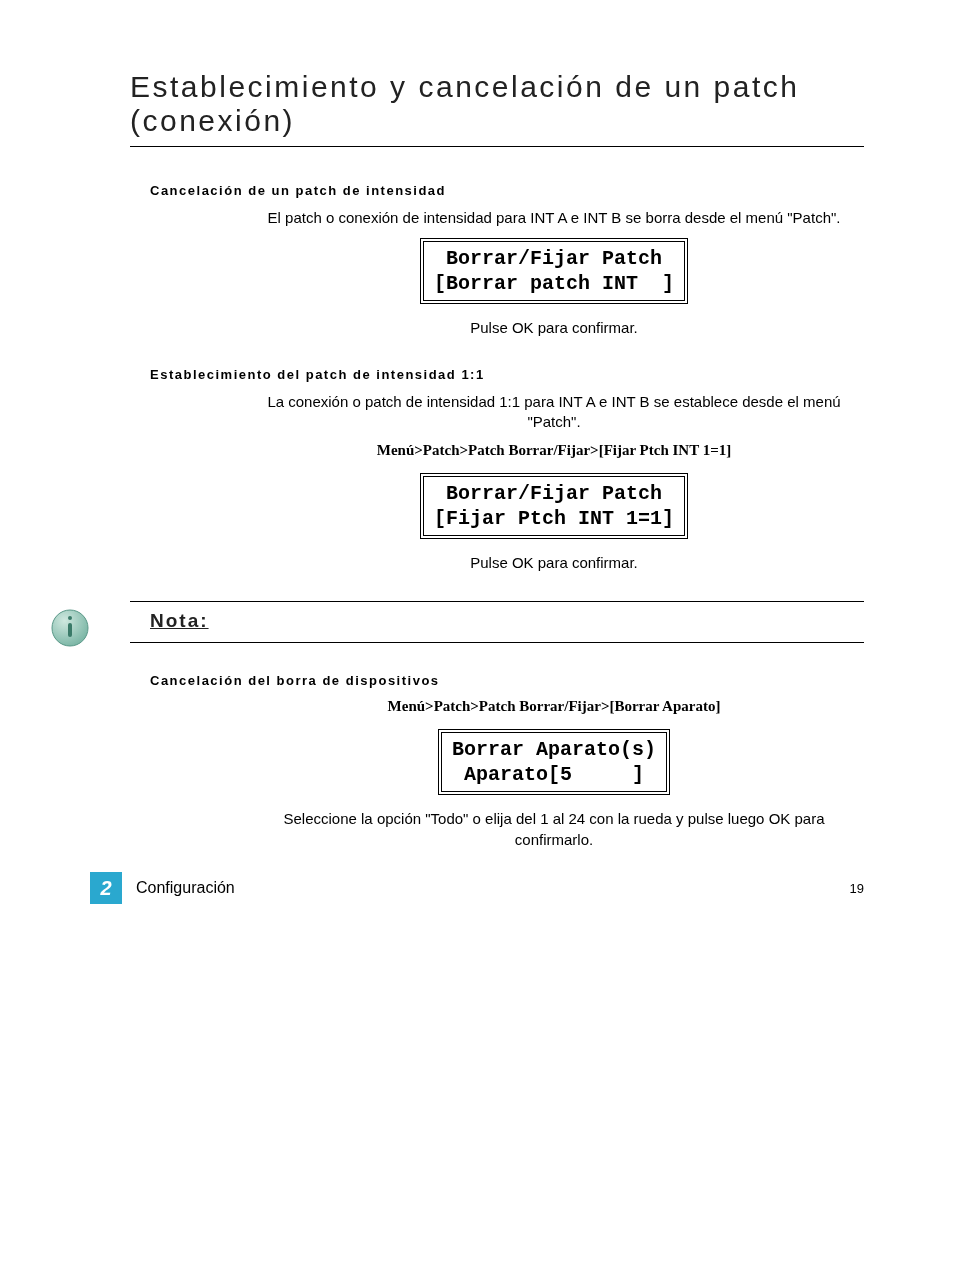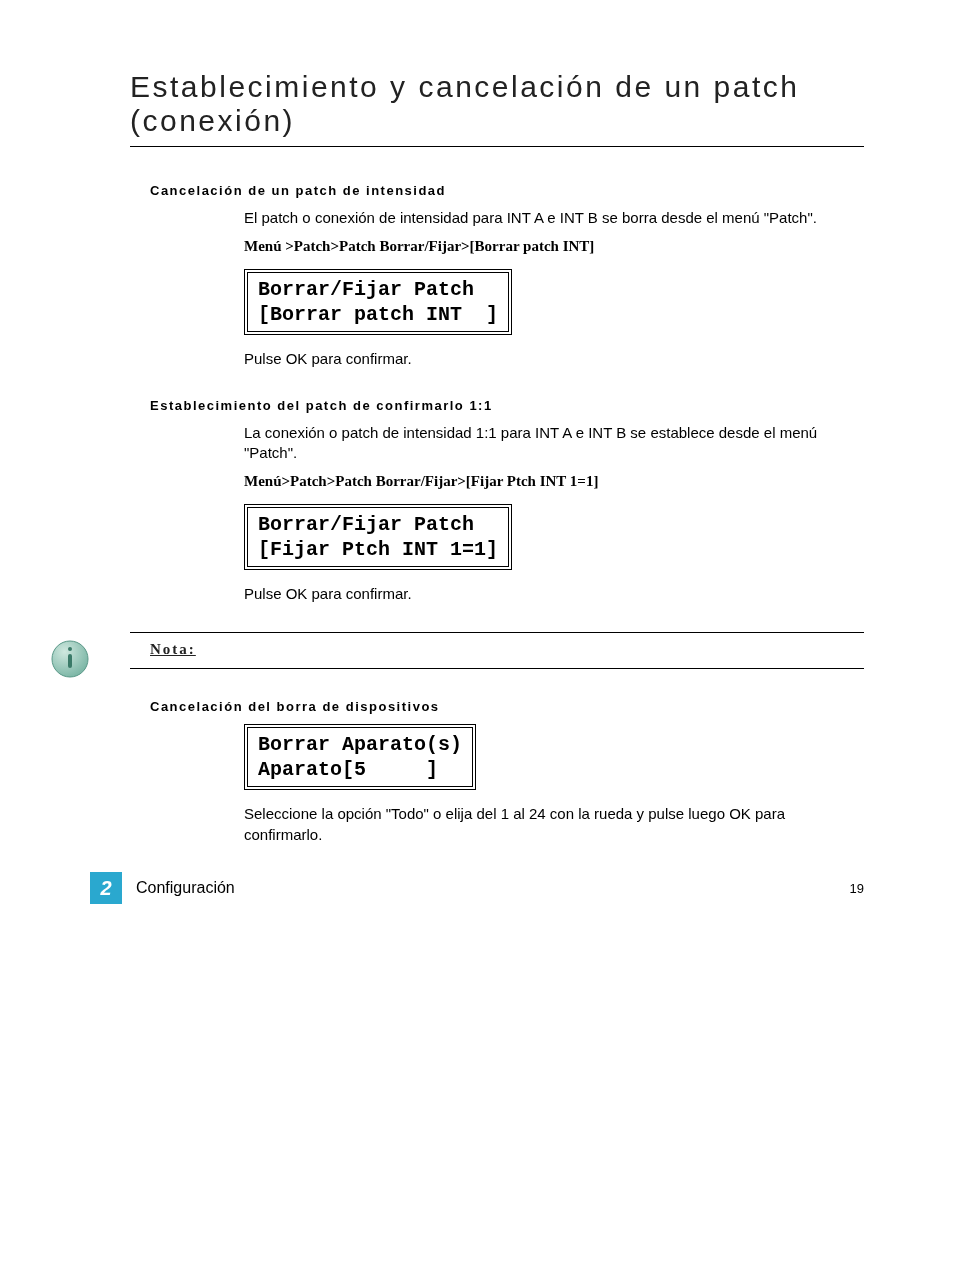--- a/index.html
+++ b/index.html
@@ -9,7 +9,7 @@
   .title-rule { border: none; border-top: 1px solid #000; margin: 0 0 36px 40px; }
   .section { margin-left: 60px; margin-bottom: 28px; }
   .section-h { font-size: 13px; font-weight: bold; letter-spacing: 1.5px; margin-bottom: 10px; }
-  .body-indent { margin-left: 94px; }
+  .body-indent { margin-left: 94px; text-align: center; }
   .body-text { font-size: 15px; line-height: 1.35; margin-bottom: 10px; }
   .menu-path { font-family: "Times New Roman", Times, serif; font-weight: bold; font-size: 15px; margin-bottom: 14px; }
   .lcd { display: inline-block; border: 4px double #000; padding: 4px 10px; font-family: "Courier New", monospace; font-size: 20px; font-weight: bold; line-height: 1.25; white-space: pre; margin-bottom: 14px; }

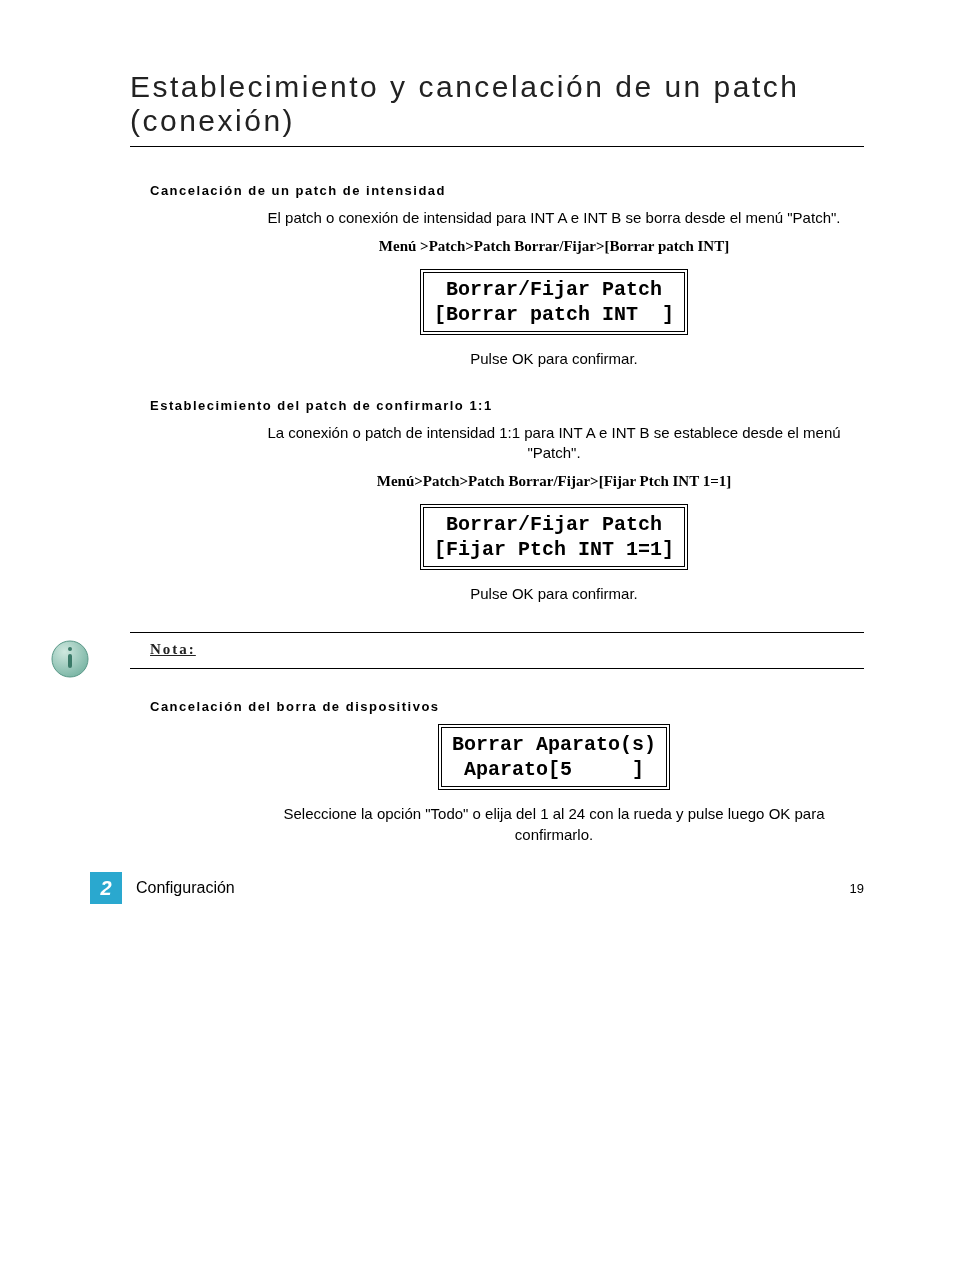--- a/index.html
+++ b/index.html
@@ -37,7 +37,6 @@
     <h2 class="section-h">Cancelación de un patch de intensidad</h2>
     <div class="body-indent">
       <p class="body-text">El patch o conexión de intensidad para INT A e INT B se borra desde el menú "Patch".</p>
-      <p class="menu-path">Menú &gt;Patch&gt;Patch Borrar/Fijar&gt;[Borrar patch INT]</p>
       <div class="lcd">Borrar/Fijar Patch
 [Borrar patch INT  ]</div>
       <p class="body-text">Pulse OK para confirmar.</p>

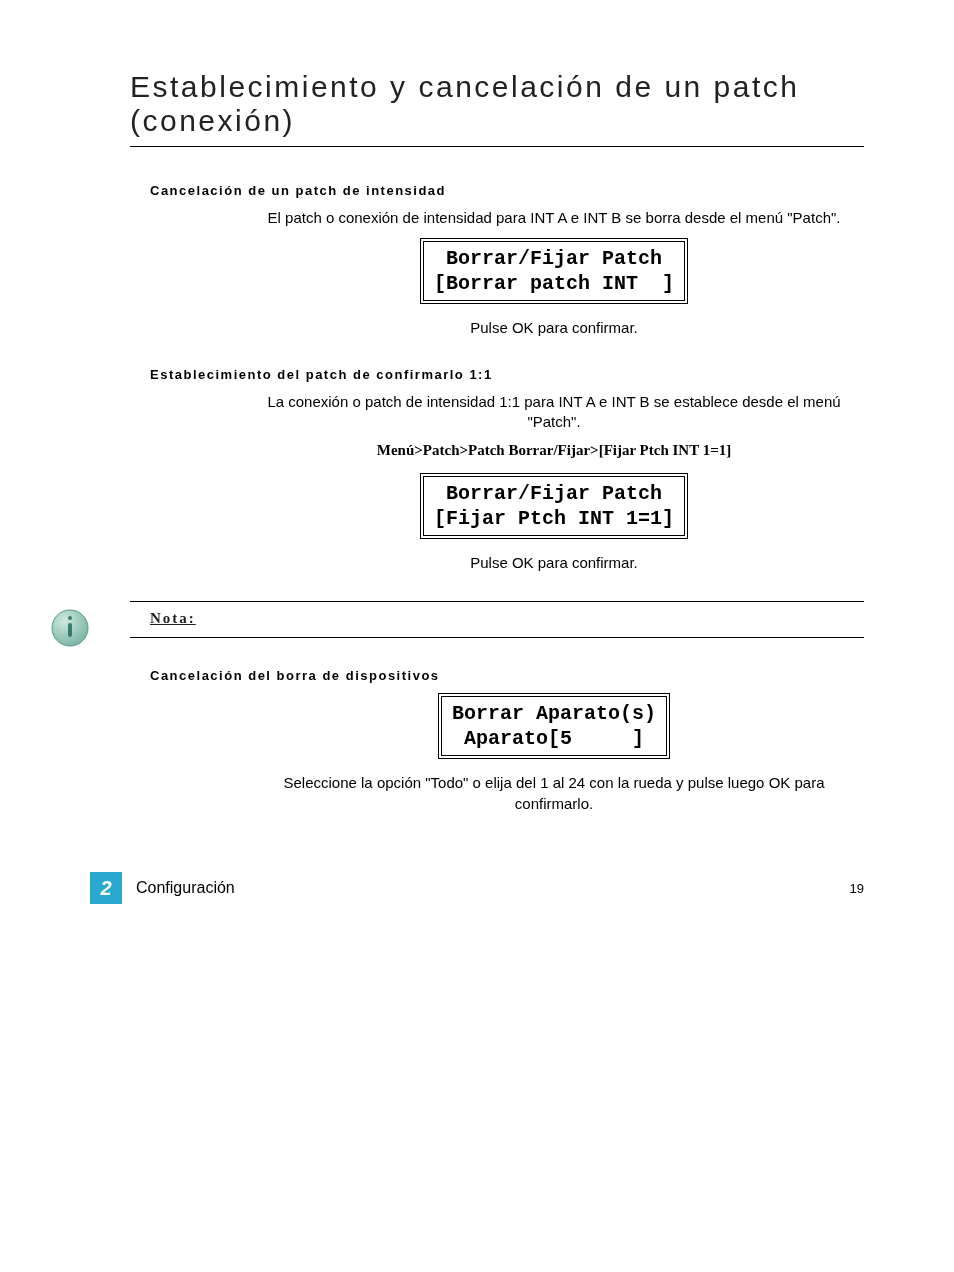--- a/index.html
+++ b/index.html
@@ -44,7 +44,7 @@
   </div>
 
   <div class="section">
-    <h2 class="section-h">Establecimiento del patch de confirmarlo 1:1</h2>
+    <h2 class="section-h">Establecimiento del patch de intensidad 1:1</h2>
     <div class="body-indent">
       <p class="body-text">La conexión o patch de intensidad 1:1 para INT A e INT B se establece desde el menú "Patch".</p>
       <p class="menu-path">Menú&gt;Patch&gt;Patch Borrar/Fijar&gt;[Fijar Ptch INT 1=1]</p>

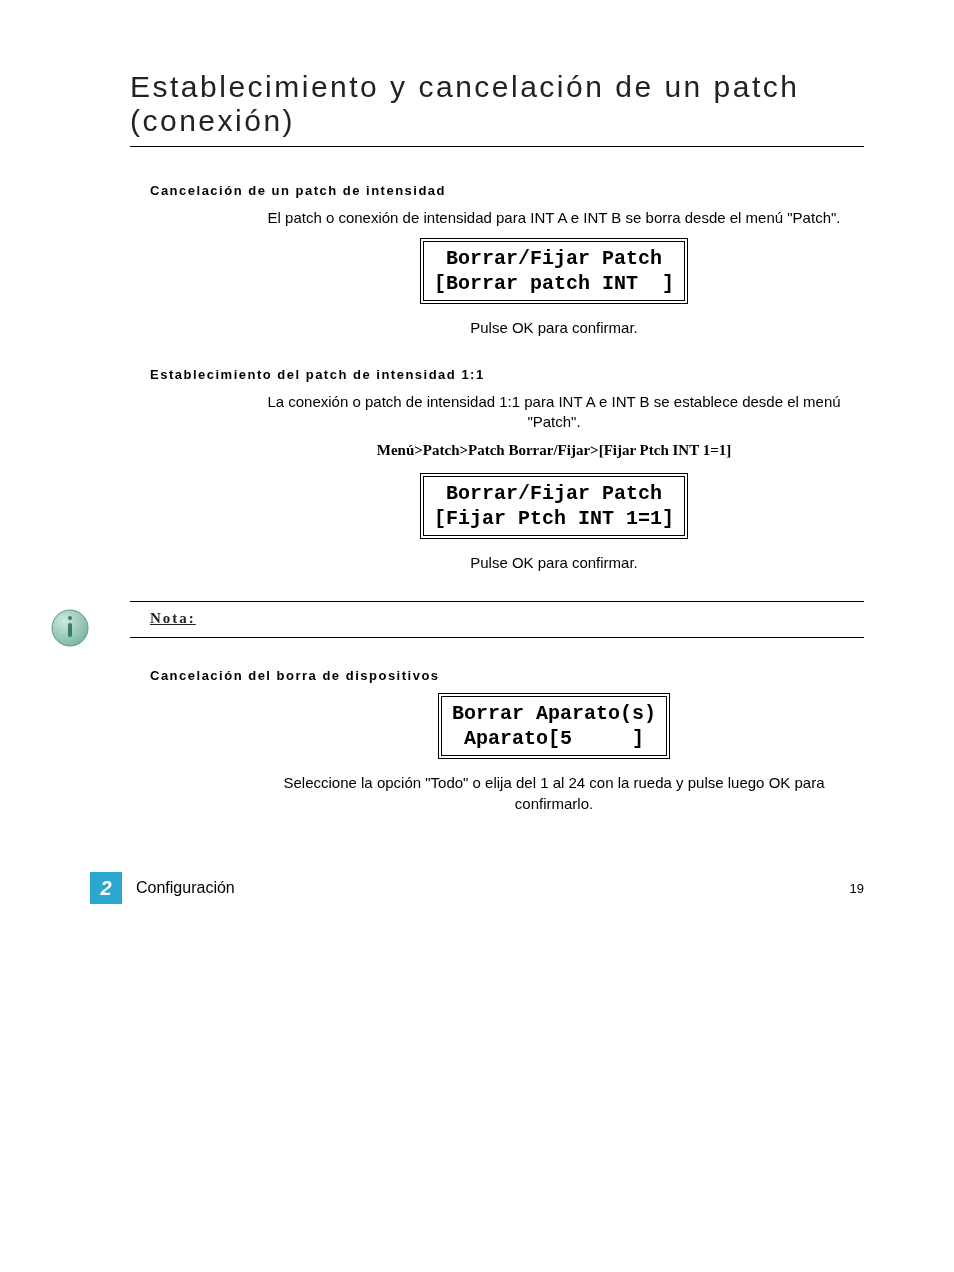--- a/index.html
+++ b/index.html
@@ -17,7 +17,7 @@
   .note-icon { position: absolute; left: -80px; top: 6px; width: 40px; height: 40px; }
   .note-icon svg { width: 40px; height: 40px; }
   .note-row { display: flex; gap: 14px; padding-left: 20px; }
-  .note-label { font-size: 15px; font-weight: bold; letter-spacing: 2px; text-decoration: underline; white-space: nowrap; color: #222; font-family: Liberation Serif, serif; }
+  .note-label { font-size: 19px; font-weight: bold; letter-spacing: 2px; text-decoration: underline; white-space: nowrap; color: #222; }
   .note-text { font-size: 15px; font-style: italic; line-height: 1.35; }
   .note-link { color: #2a6fc9; cursor: pointer; }
   .footer { position: absolute; left: 90px; right: 90px; bottom: 40px; display: flex; align-items: center; justify-content: space-between; font-size: 12px; }

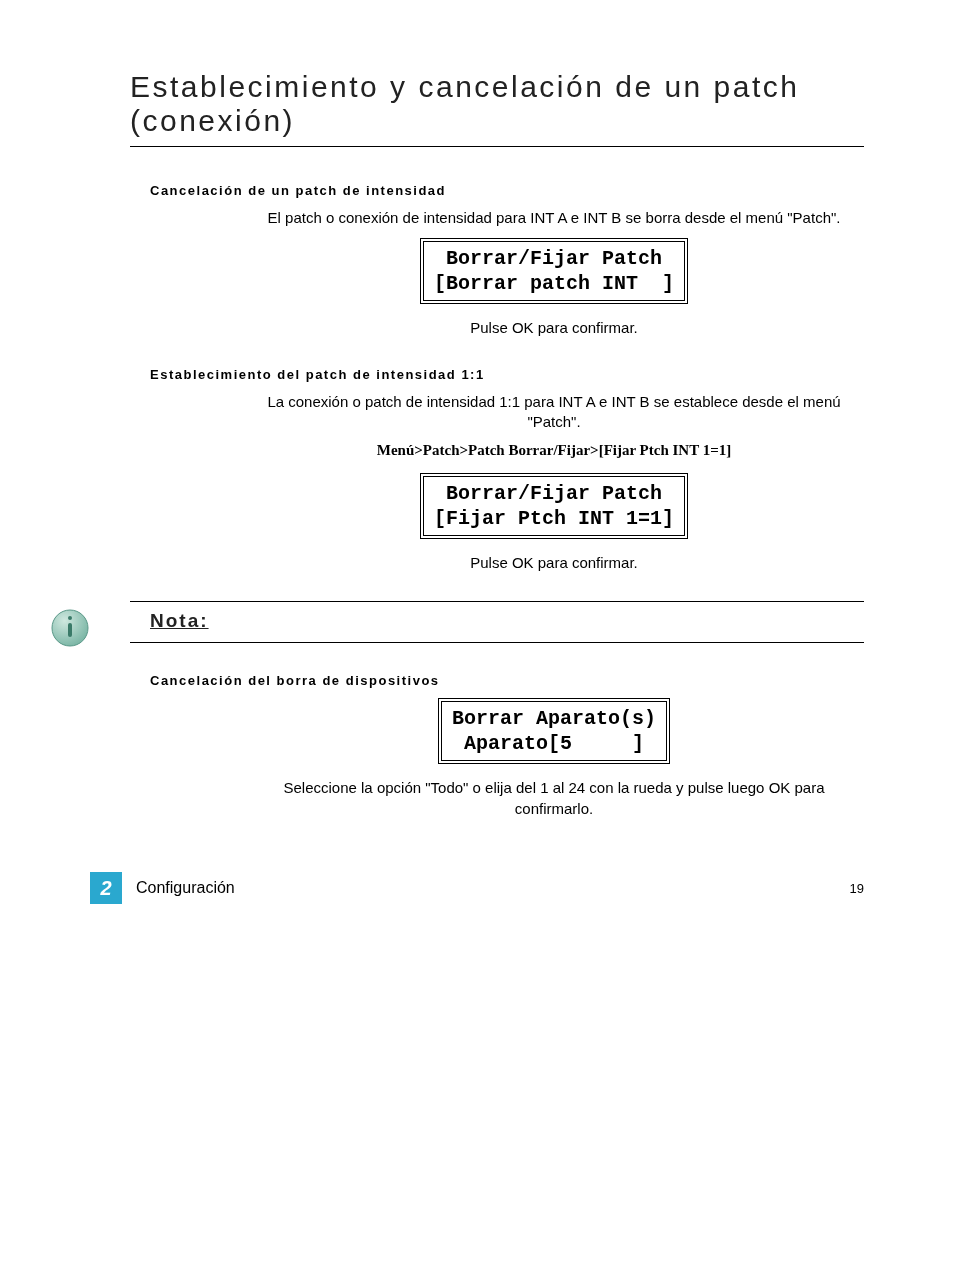--- a/index.html
+++ b/index.html
@@ -76,6 +76,7 @@
   <div class="section">
     <h2 class="section-h">Cancelación del borra de dispositivos</h2>
     <div class="body-indent">
+      <p class="menu-path">Menú&gt;Patch&gt;Patch Borrar/Fijar&gt;[Borrar Aparato]</p>
       <div class="lcd">Borrar Aparato(s)
 Aparato[5     ]</div>
       <p class="body-text">Seleccione la opción "Todo" o elija del 1 al 24 con la rueda y pulse luego OK para confirmarlo.</p>

